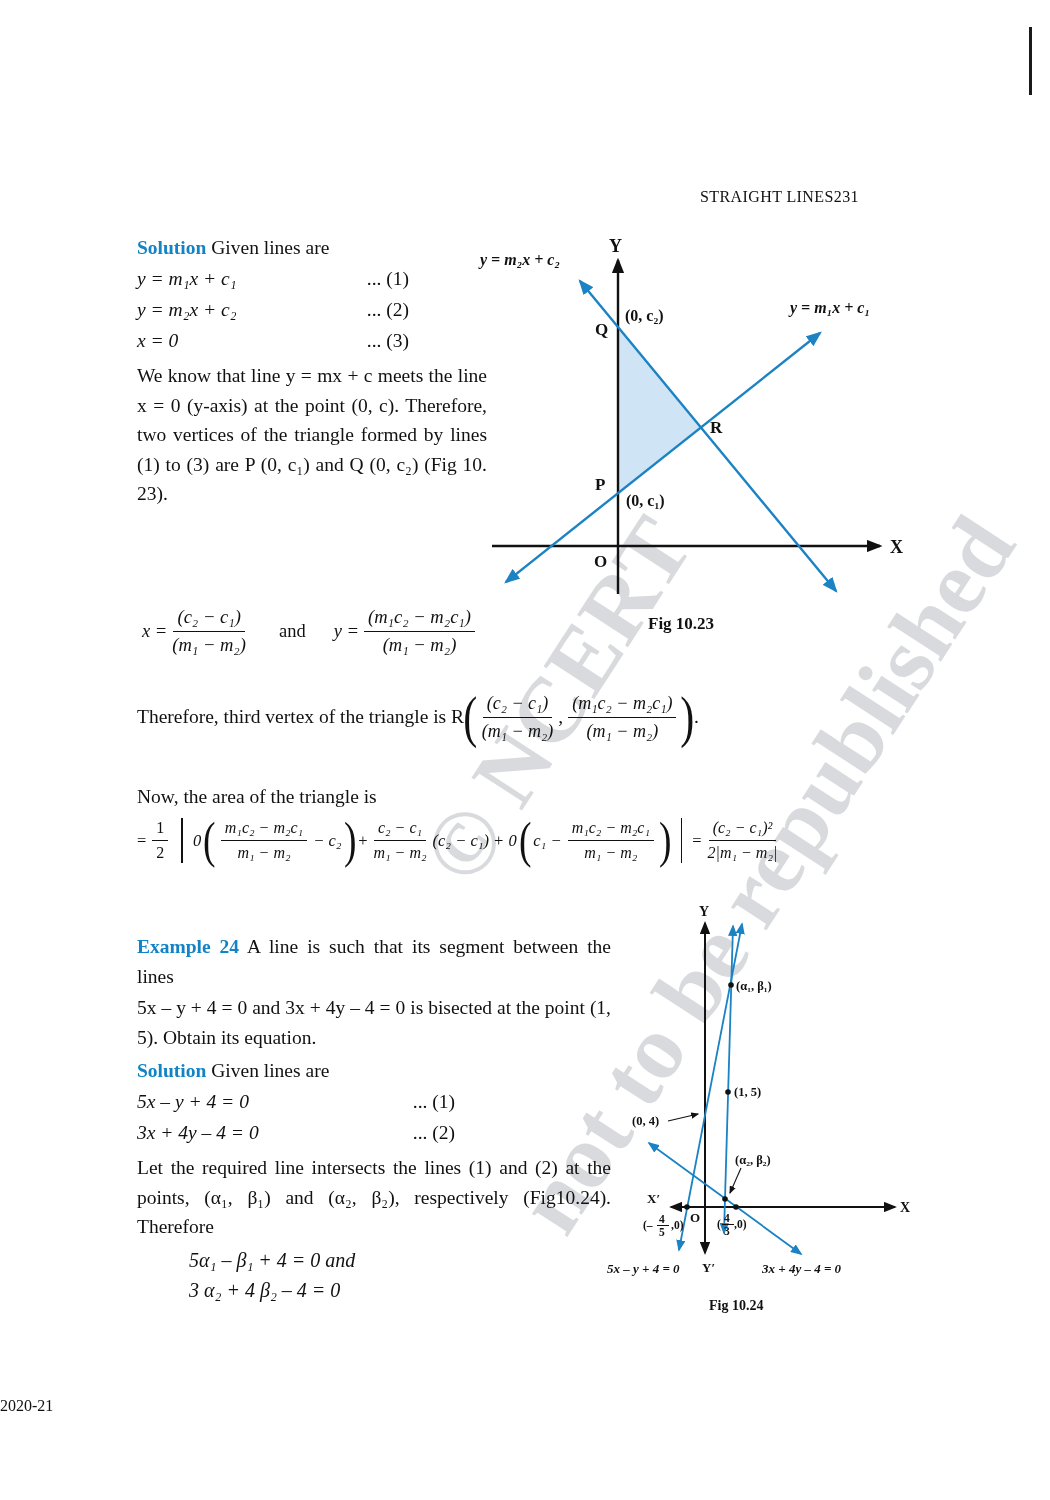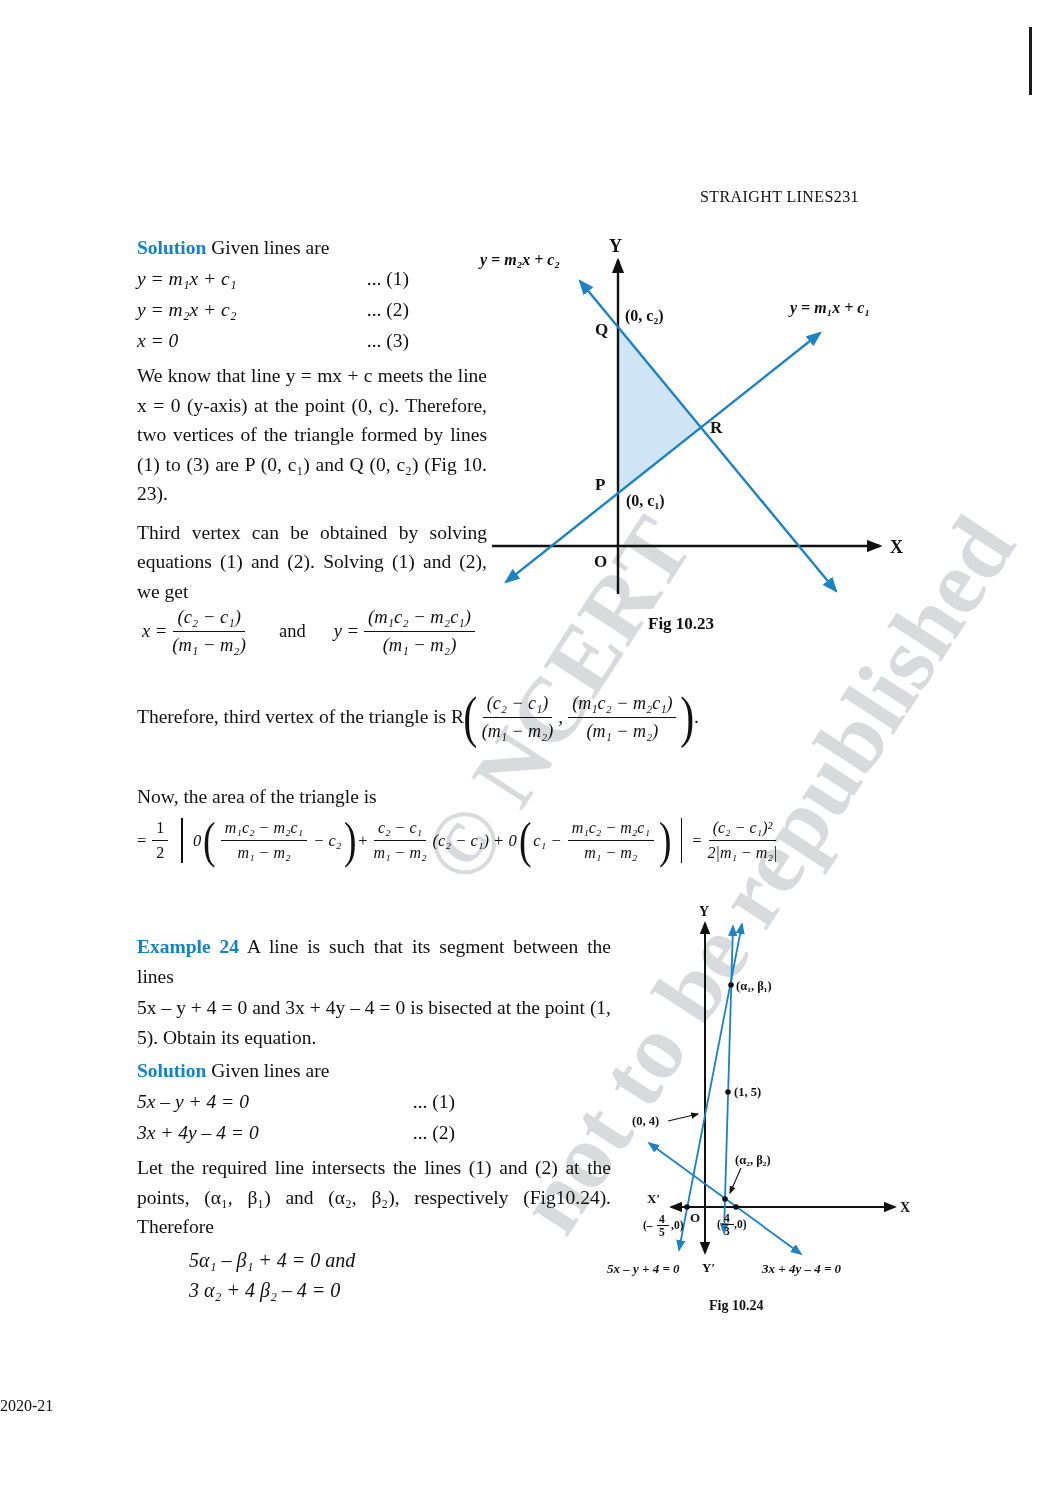--- a/index.html
+++ b/index.html
@@ -82,7 +82,6 @@
       <span class="no">... (3)</span>
     </div>
     <div class="para">We know that line y = mx + c meets the line x = 0 (y-axis) at the point (0, c). Therefore, two vertices of the triangle formed by lines (1) to (3) are P (0, c₁) and Q (0, c₂) (Fig 10. 23).</div>
-    <div class="para">Third vertex can be obtained by solving equations (1) and (2). Solving (1) and (2), we get</div>
   </div>
 
   <div class="abs" id="fxy">

